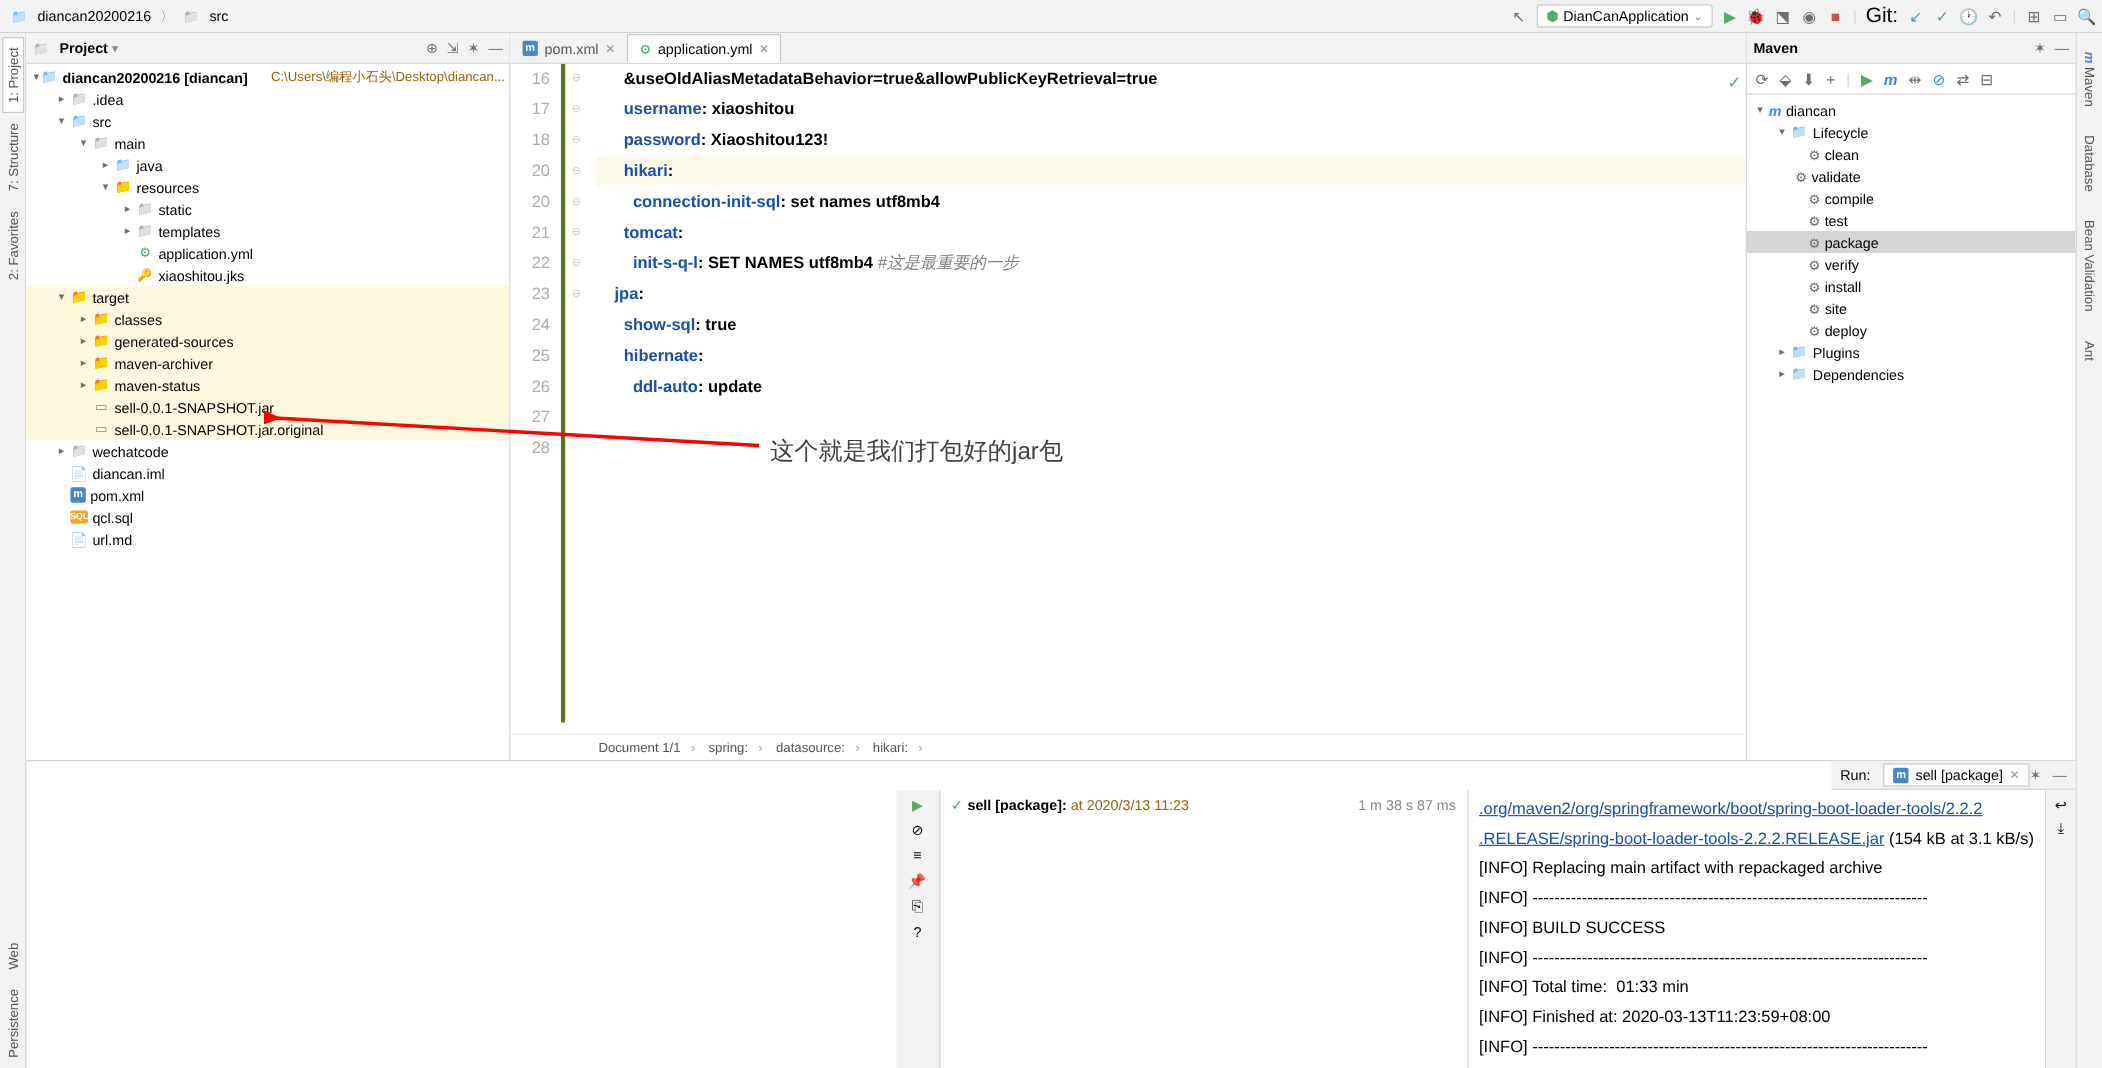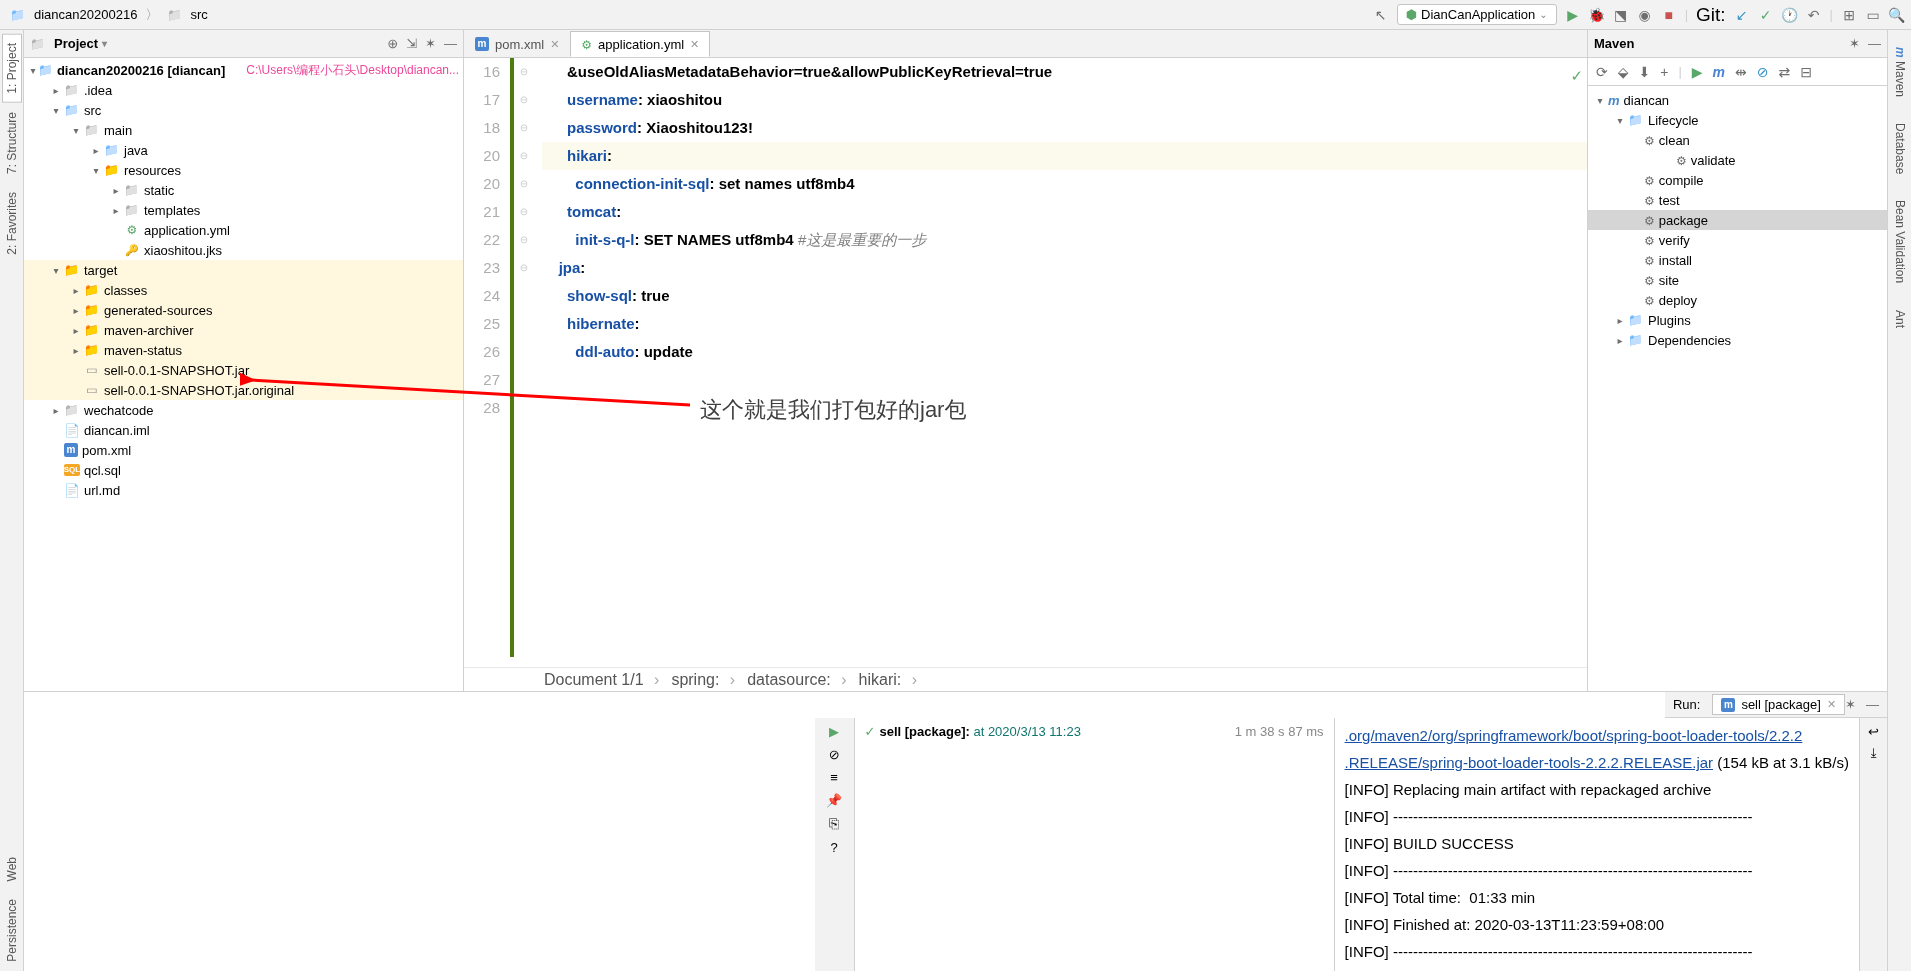--- a/index.html
+++ b/index.html
@@ -38,7 +38,7 @@
 .file-jks::before { content:"🔑"; font-size:11px; }
 .file-jar::before { content:"▭"; color:#888; font-size:12px; }
 .file-sql { background:#f5a623; color:#fff; font-size:8px; font-weight:bold; border-radius:2px; width:16px; height:12px; text-align:center; line-height:12px; }
-.txt-gray { color:#ec4899; margin-left:21px; font-size:12px; }
+.txt-gray { color:#a16207; margin-left:21px; font-size:12px; }
 .editor-area { flex:1; display:flex; flex-direction:column; min-width:0; }
 .tabs { height:28px; border-bottom:1px solid #d1d1d1; display:flex; align-items:flex-end; background:#f2f2f2; }
 .tab { height:26px; padding:0 10px; display:flex; align-items:center; gap:6px; border:1px solid transparent; font-size:13px; color:#555; }

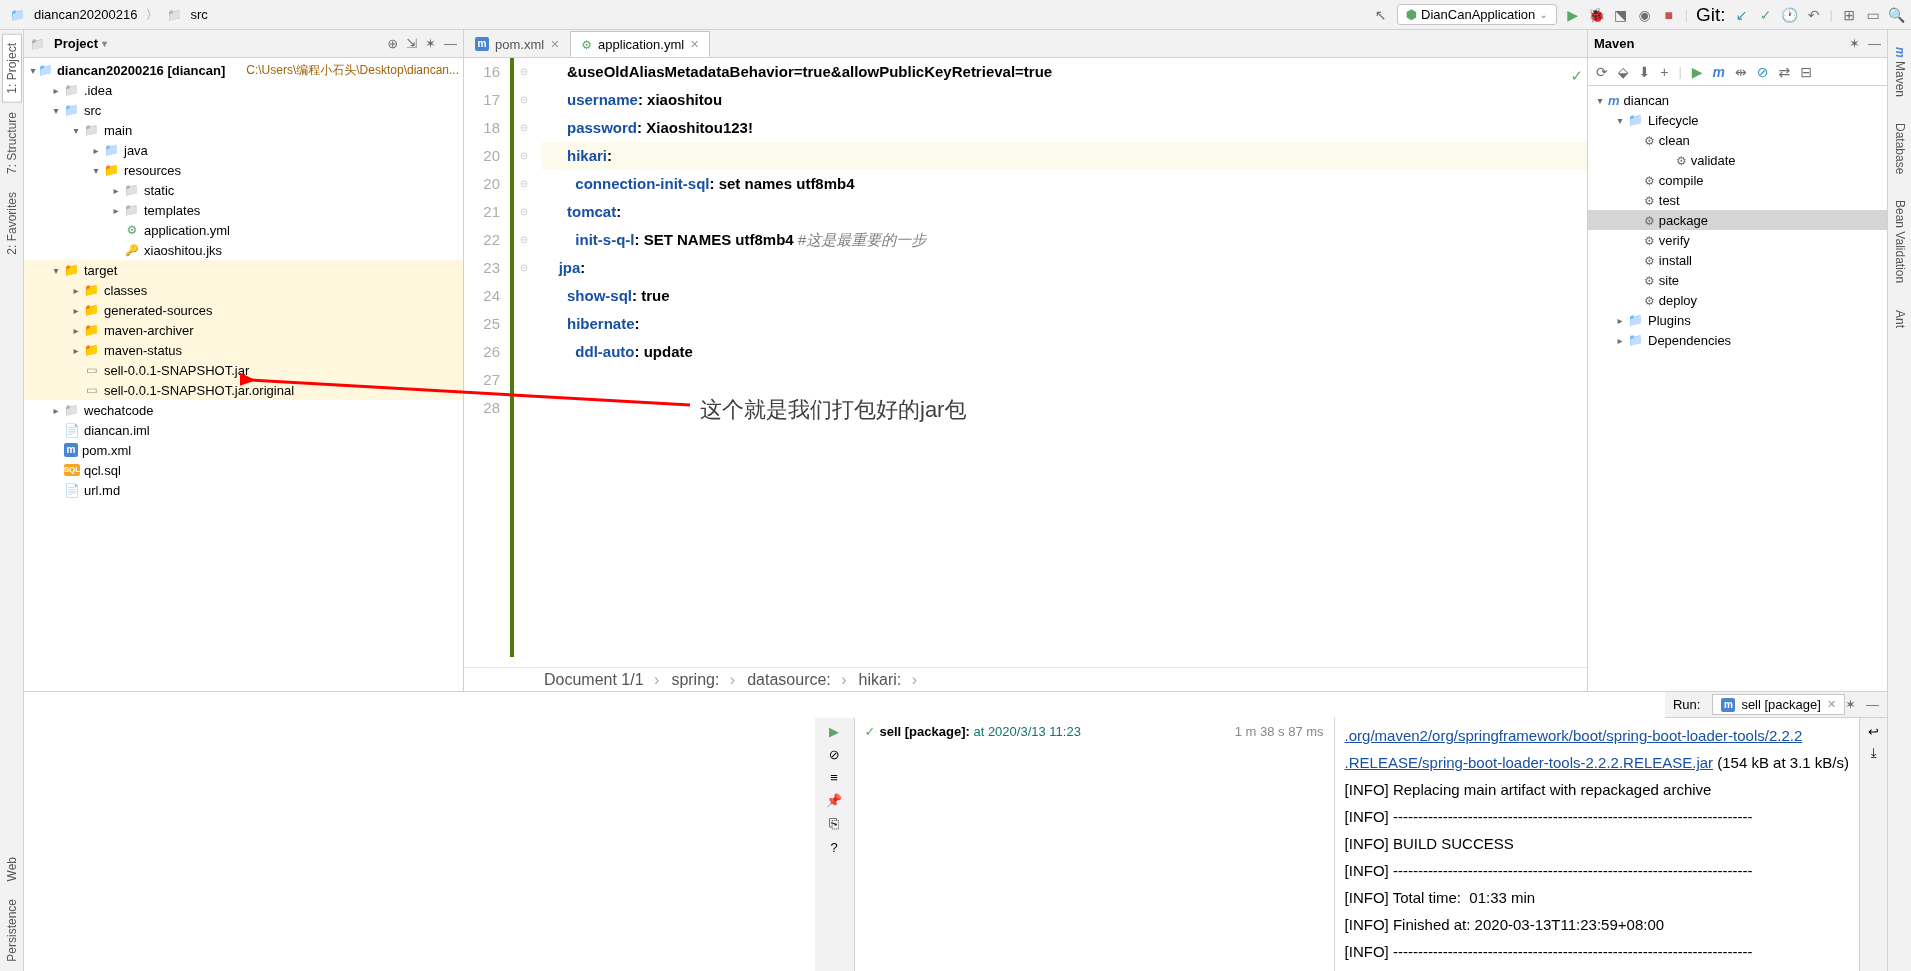--- a/index.html
+++ b/index.html
@@ -328,7 +328,7 @@
               <div class="maven-row" style="padding-left:4px;"><span class="arrow">▾</span><span style="color:#4a86cf;font-weight:bold;font-style:italic;margin-right:4px;">m</span>diancan</div>
               <div class="maven-row" style="padding-left:24px;"><span class="arrow">▾</span><span class="ticon folder-blue"></span>Lifecycle</div>
               <div class="maven-row " style="padding-left:56px;"><span class="gear-icon"></span>clean</div>
-              <div class="maven-row " style="padding-left:88px;"><span class="gear-icon"></span>validate</div>
+              <div class="maven-row " style="padding-left:44px;"><span class="gear-icon"></span>validate</div>
               <div class="maven-row " style="padding-left:56px;"><span class="gear-icon"></span>compile</div>
               <div class="maven-row " style="padding-left:56px;"><span class="gear-icon"></span>test</div>
               <div class="maven-row sel" style="padding-left:56px;"><span class="gear-icon"></span>package</div>

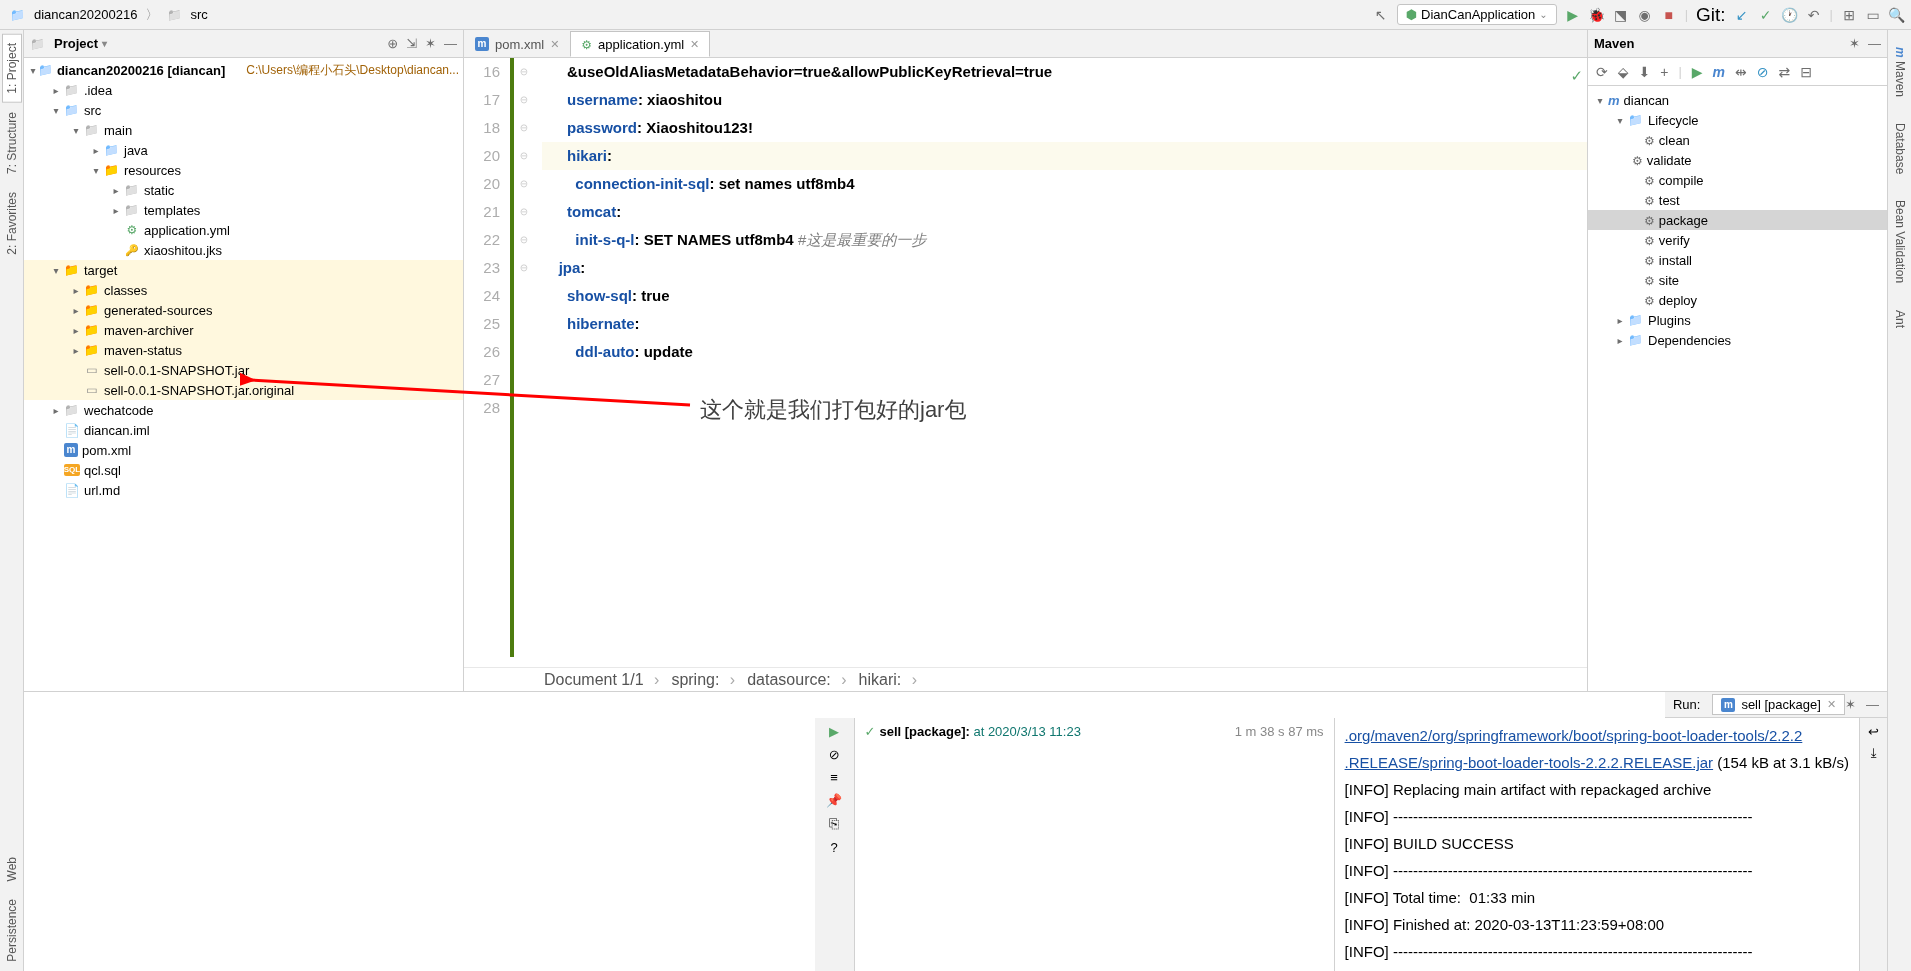--- a/index.html
+++ b/index.html
@@ -55,7 +55,7 @@
 .k-key { color:#1750a4; font-weight:bold; }
 .k-val { color:#000; font-weight:bold; }
 .k-comment { color:#808080; font-style:italic; }
-.status-crumb { height:24px; border-top:1px solid #e8e8e8; display:flex; align-items:center; font-size:16px; color:#555; padding-left:80px; gap:12px;margin-top:10px; }
+.status-crumb { height:24px; border-top:1px solid #e8e8e8; display:flex; align-items:center; font-size:12px; color:#555; padding-left:80px; gap:12px;margin-top:10px; }
 .status-crumb span::after { content:" ›"; color:#aaa; margin-left:6px; }
 .maven-panel { width:300px; border-left:1px solid #d1d1d1; display:flex; flex-direction:column; background:#fff; }
 .maven-toolbar { height:28px; border-bottom:1px solid #d1d1d1; display:flex; align-items:center; gap:10px; padding:0 8px; }

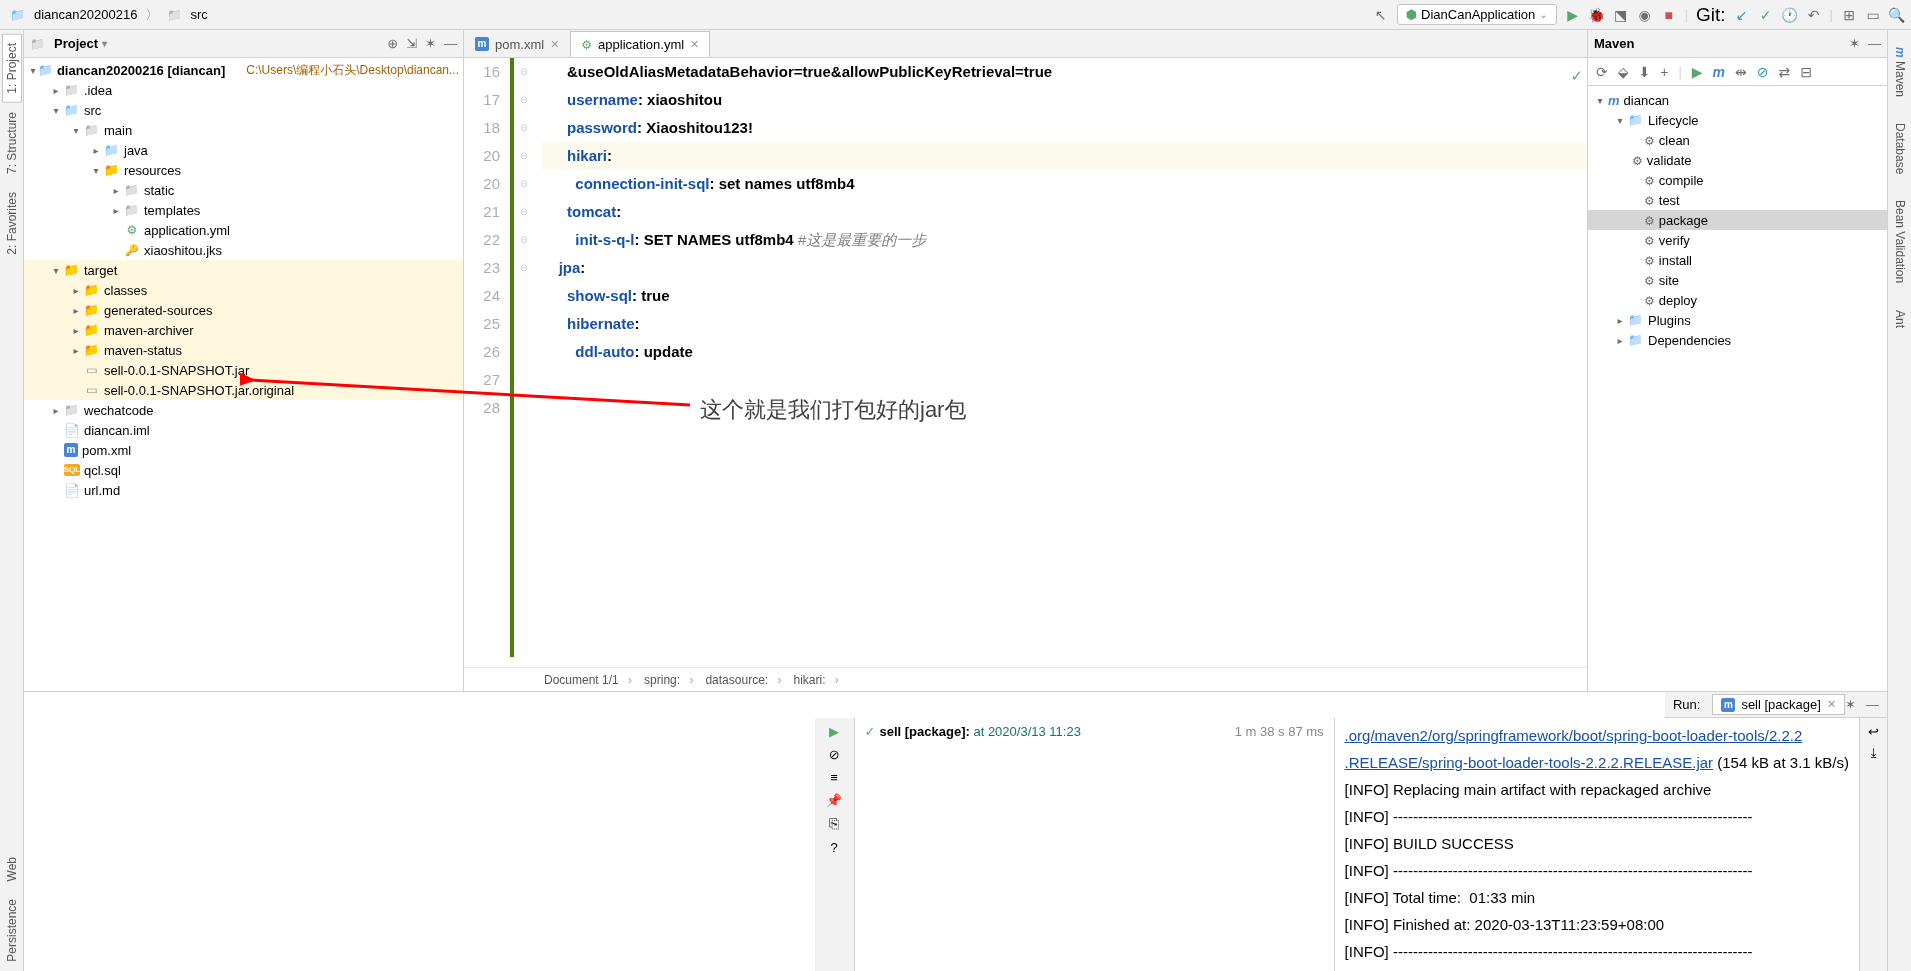--- a/index.html
+++ b/index.html
@@ -367,7 +367,7 @@
             <span>?</span>
           </div>
           <div class="run-mid">
-            <div><span class="checkmark">✓</span><b>sell [package]:</b> <span style="color:#0f766e;">at 2020/3/13 11:23</span></div>
+            <div><span class="checkmark">✓</span><b>sell [package]:</b> <span style="color:#a16207;">at 2020/3/13 11:23</span></div>
             <div style="color:#888;">1 m 38 s 87 ms</div>
           </div>
           <div class="run-out" id="runout"><div><a>.org/maven2/org/springframework/boot/spring-boot-loader-tools/2.2.2</a></div><div><a>.RELEASE/spring-boot-loader-tools-2.2.2.RELEASE.jar</a> (154 kB at 3.1 kB/s)</div><div>[INFO] Replacing main artifact with repackaged archive</div><div>[INFO] ------------------------------------------------------------------------</div><div>[INFO] BUILD SUCCESS</div><div>[INFO] ------------------------------------------------------------------------</div><div>[INFO] Total time:  01:33 min</div><div>[INFO] Finished at: 2020-03-13T11:23:59+08:00</div><div>[INFO] ------------------------------------------------------------------------</div></div>

